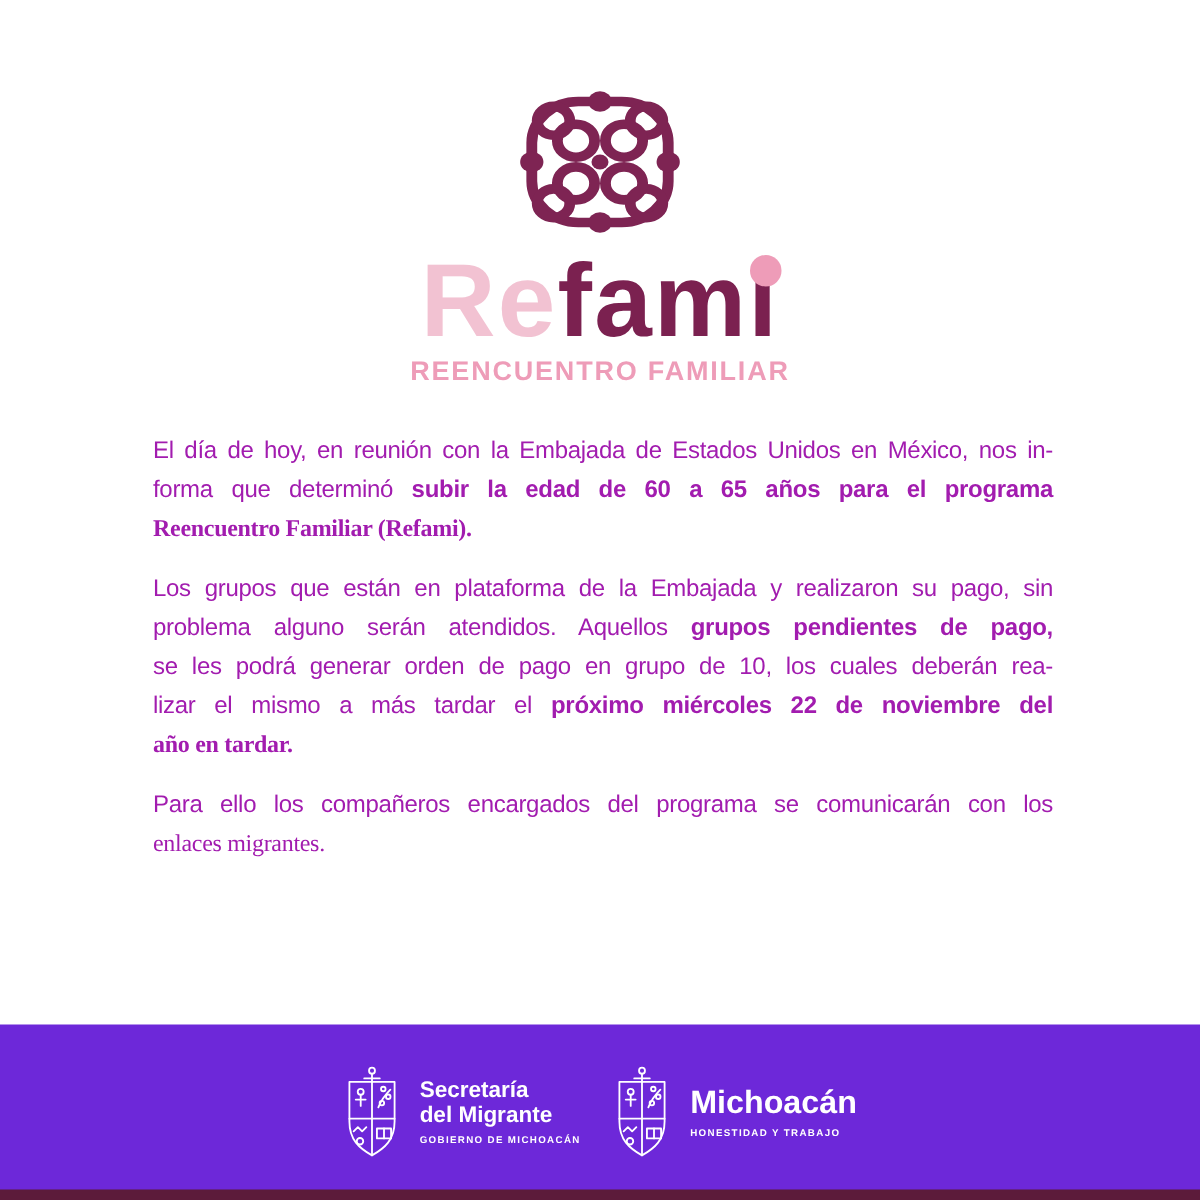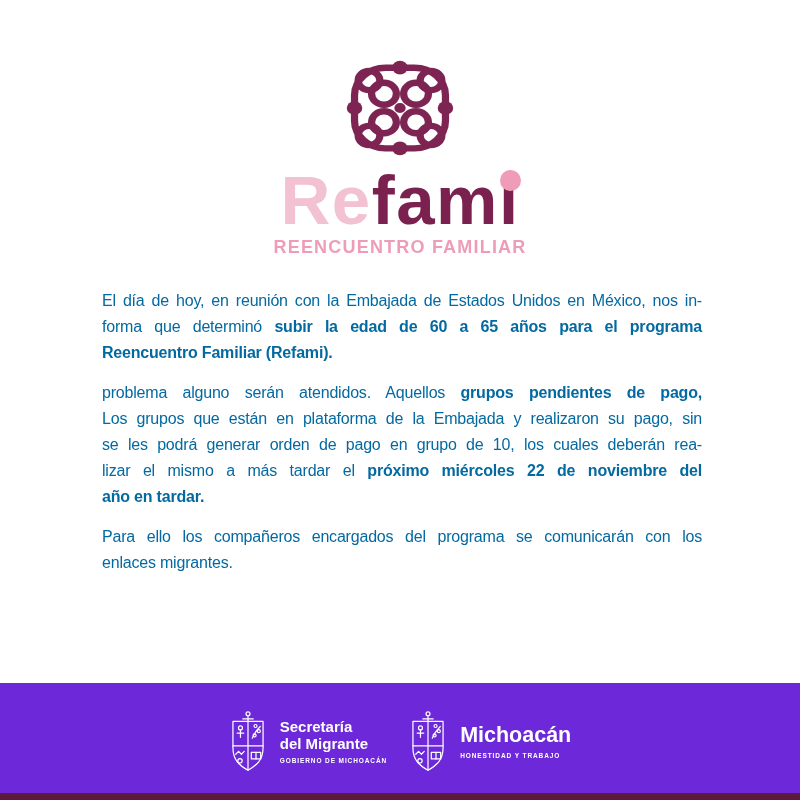--- a/index.html
+++ b/index.html
@@ -31,7 +31,7 @@
     padding:11px 26px 12px 32px;border-radius:29px;
   }
   
-  .notice-body{width:600px;margin:30px 12px 0 102px;color:#0369a1;}
+  .notice-body{width:600px;margin:30px 12px 0 102px;color:#a21caf;}
   .para + .para{margin-top:14px;}
   .bline{
     font-size:16px;line-height:26px;letter-spacing:-0.2px;white-space:nowrap;

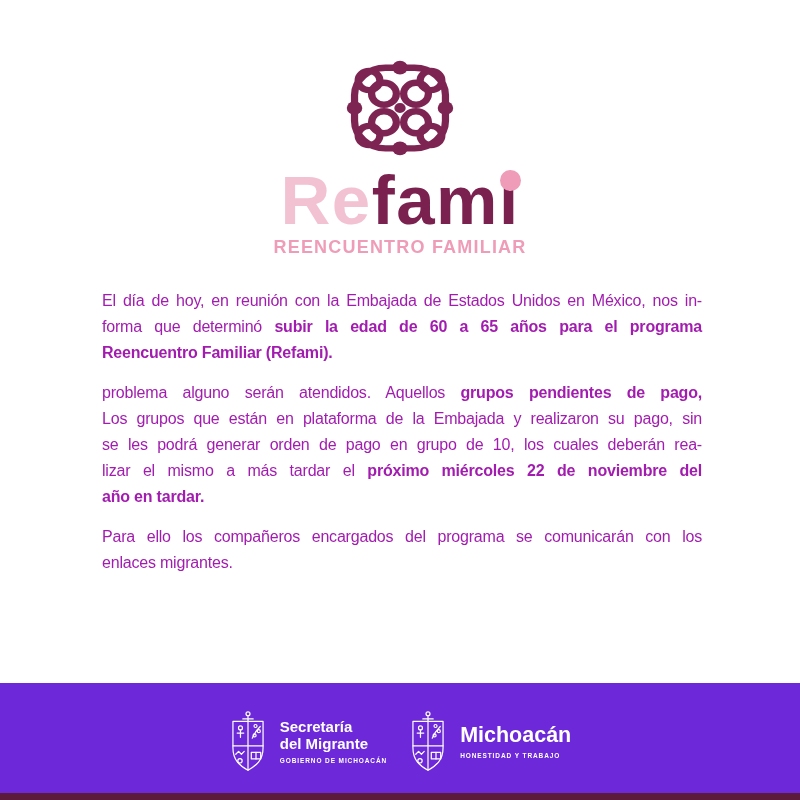--- a/index.html
+++ b/index.html
@@ -37,7 +37,7 @@
     font-size:16px;line-height:26px;letter-spacing:-0.2px;white-space:nowrap;
     text-align:justify;text-align-last:justify;
   }
-  .bline.last{text-align-last:left;}
+  .bline.last{text-align-last:left;font-family:Liberation Serif, serif;}
   .bline .b{font-weight:bold;}
   
   .footer{

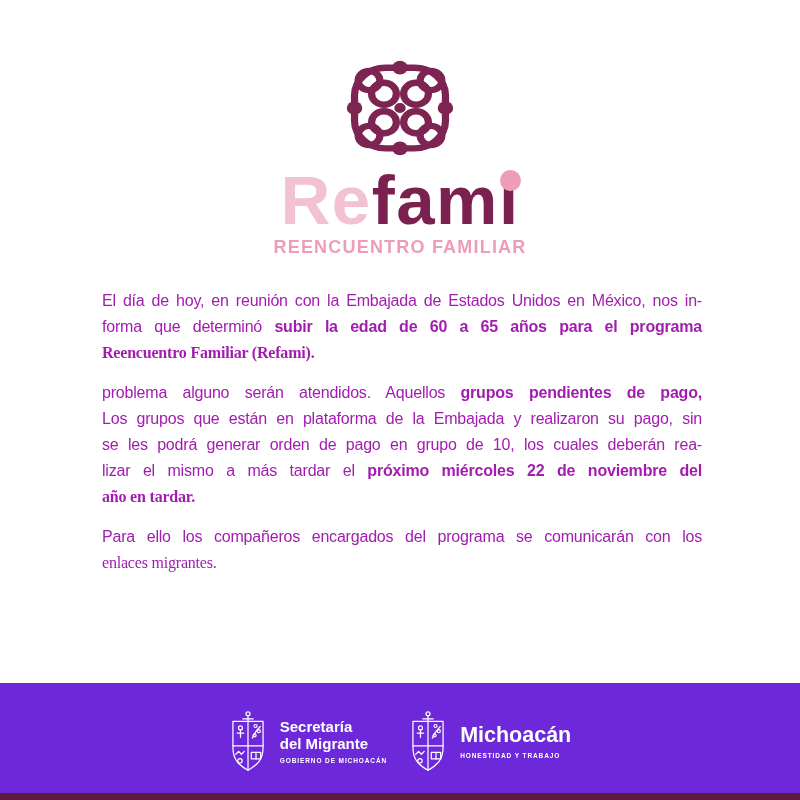--- a/index.html
+++ b/index.html
@@ -117,8 +117,8 @@
         <div class="bline last"><span class="b">Reencuentro Familiar (Refami).</span></div>
       </div>
       <div class="para">
+        <div class="bline"><span>Los grupos que están en plataforma de la Embajada y realizaron su pago, sin</span></div>
         <div class="bline"><span>problema alguno serán atendidos. Aquellos </span><span class="b">grupos pendientes de pago,</span></div>
-        <div class="bline"><span>Los grupos que están en plataforma de la Embajada y realizaron su pago, sin</span></div>
         <div class="bline"><span>se les podrá generar orden de pago en grupo de 10, los cuales deberán rea-</span></div>
         <div class="bline"><span>lizar el mismo a más tardar el </span><span class="b">próximo miércoles 22 de noviembre del</span></div>
         <div class="bline last"><span class="b">año en tardar.</span></div>

